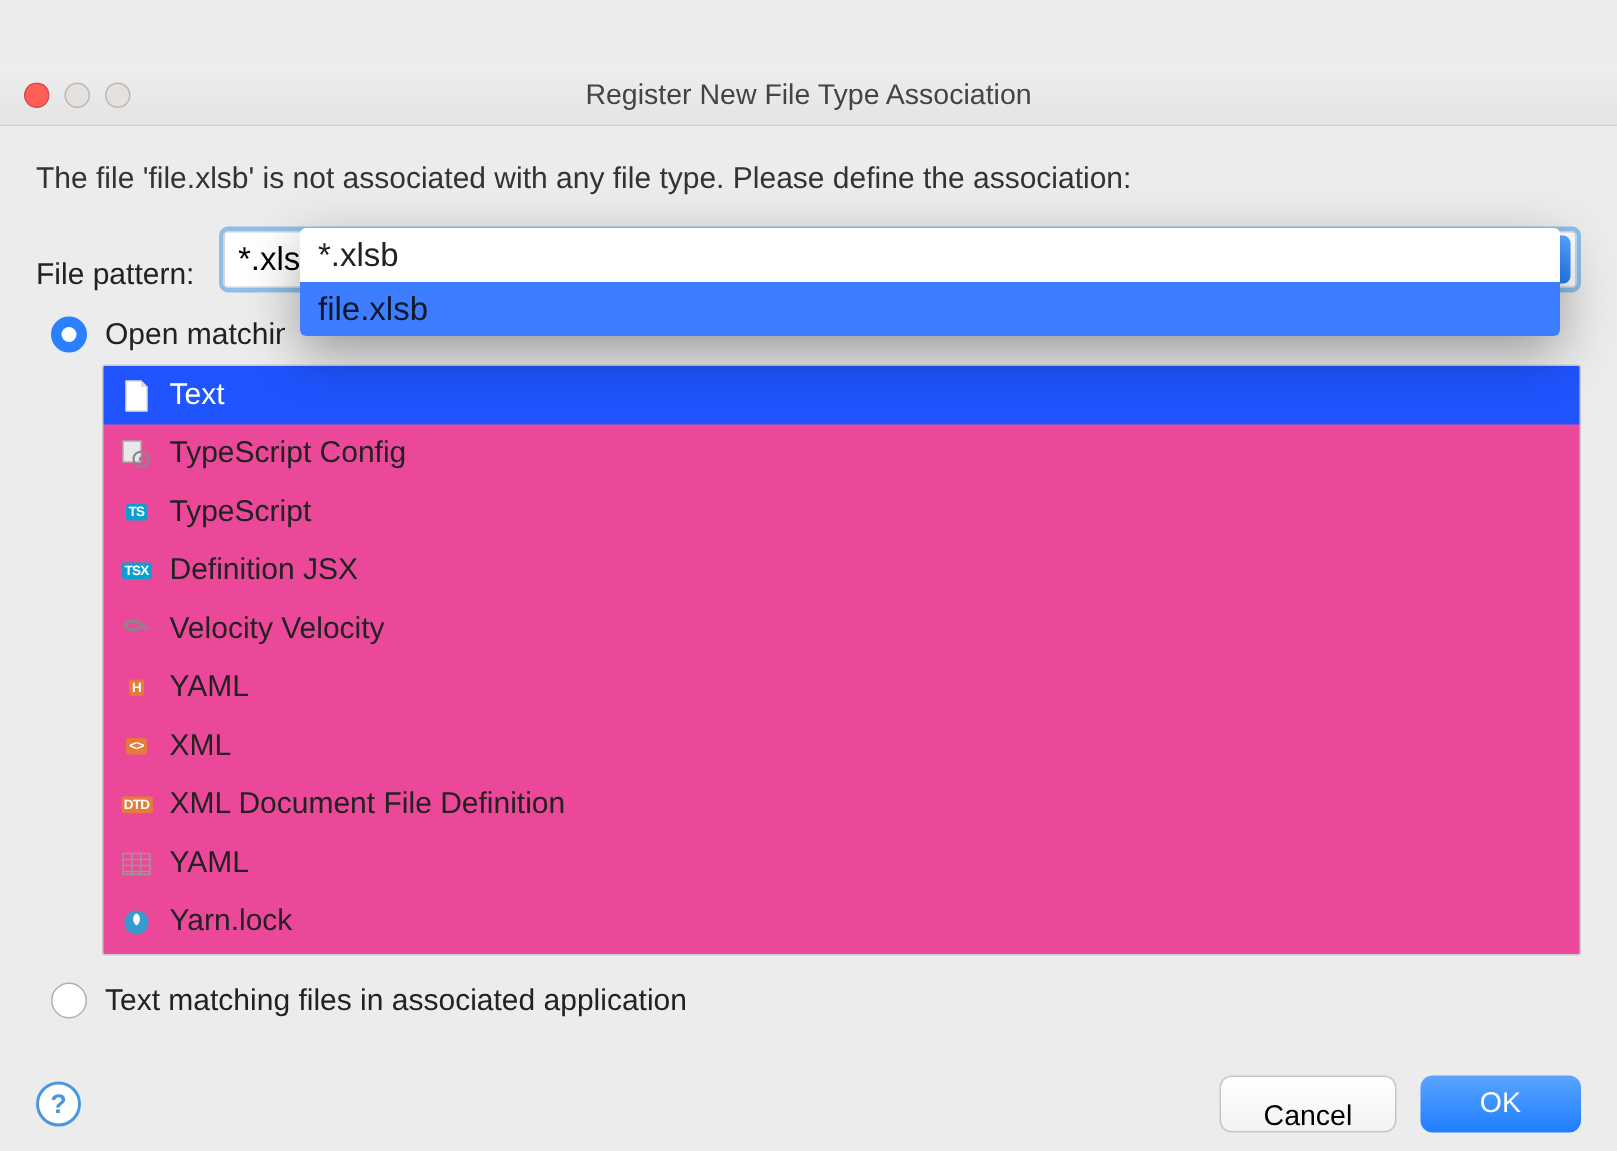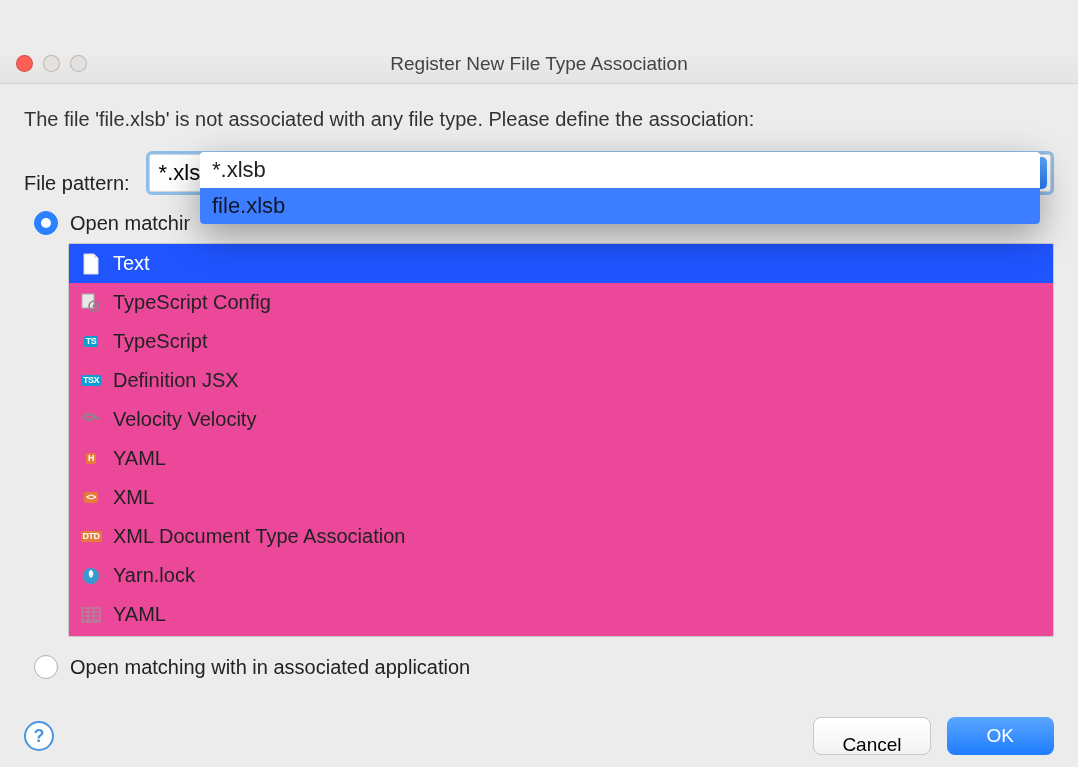--- a/index.html
+++ b/index.html
@@ -249,7 +249,7 @@
       <span class="icon">
           <span class="filetag" style="background:#e77b3a">DTD</span>
         </span>
-      <span>XML Document Type Association</span>
+      <span>XML Document File Definition</span>
     </div>
     <div class="list-item">
       <span class="icon">

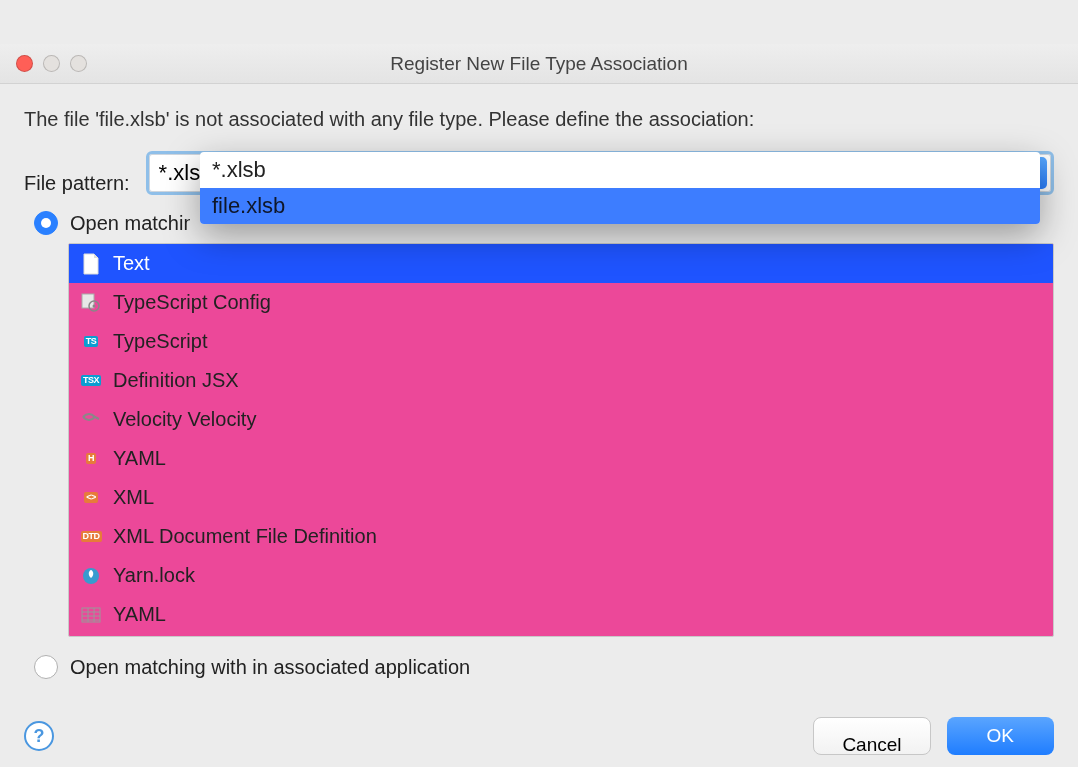--- a/index.html
+++ b/index.html
@@ -254,20 +254,20 @@
     <div class="list-item">
       <span class="icon">
         <svg width="20" height="20" viewBox="0 0 20 20">
+            <rect x="1" y="3" width="18" height="14" fill="none" stroke="#999"></rect>
+            <path d="M1 7h18M1 11h18M1 15h18M7 3v14M13 3v14" stroke="#999"></path>
+          </svg>
+      </span>
+      <span>YAML</span>
+    </div>
+    <div class="list-item">
+      <span class="icon">
+        <svg width="20" height="20" viewBox="0 0 20 20">
             <circle cx="10" cy="10" r="8" fill="#389bcf"></circle>
             <path d="M10 4c3 1 3 6 0 8-3-2-3-7 0-8z" fill="#fff"></path>
           </svg>
       </span>
       <span>Yarn.lock</span>
-    </div>
-    <div class="list-item">
-      <span class="icon">
-        <svg width="20" height="20" viewBox="0 0 20 20">
-            <rect x="1" y="3" width="18" height="14" fill="none" stroke="#999"></rect>
-            <path d="M1 7h18M1 11h18M1 15h18M7 3v14M13 3v14" stroke="#999"></path>
-          </svg>
-      </span>
-      <span>YAML</span>
     </div>
   </div>
 

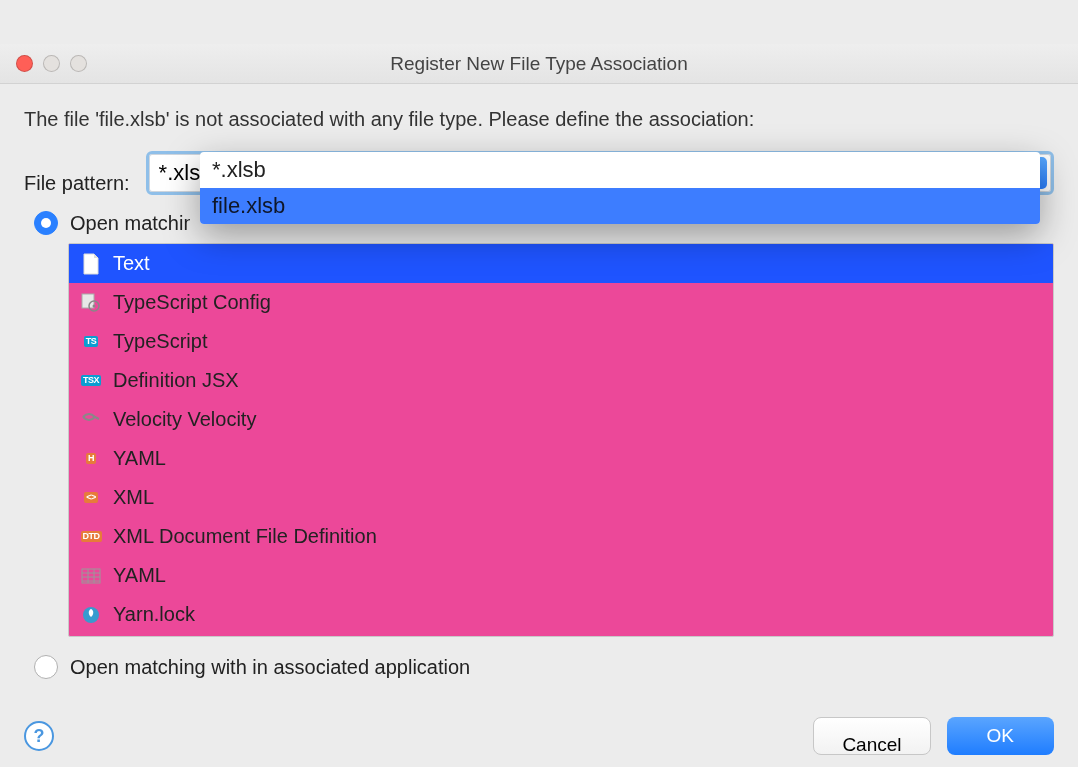--- a/index.html
+++ b/index.html
@@ -273,7 +273,7 @@
 
   <div class="radio-row2">
     <div class="radio"></div>
-    <div>Open matching with in associated application</div>
+    <div>Text matching files in associated application</div>
   </div>
 </div>
 

